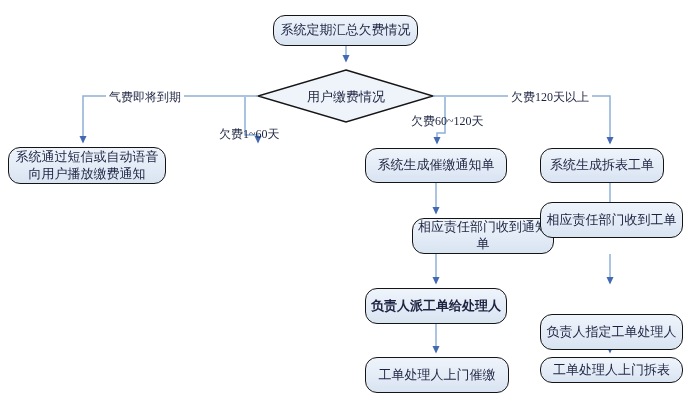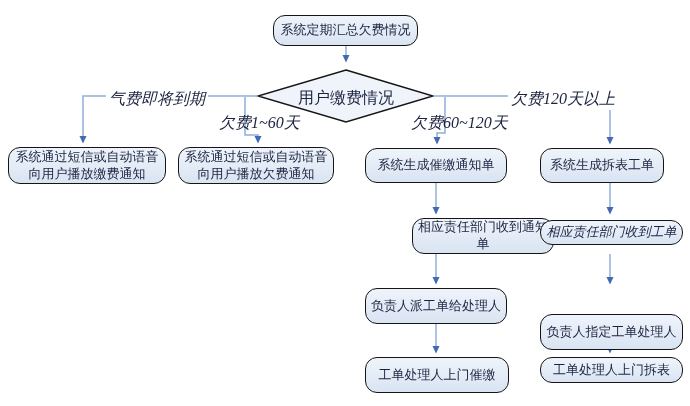--- a/index.html
+++ b/index.html
@@ -61,9 +61,8 @@
   .branch-label {
     position: absolute;
     color: var(--text);
-    font-size: 16px;
+    font-size: 12px;
     white-space: nowrap;
-    font-style: italic;
   }
   .on-line { background: var(--background); padding: 0 3px; }
 </style>

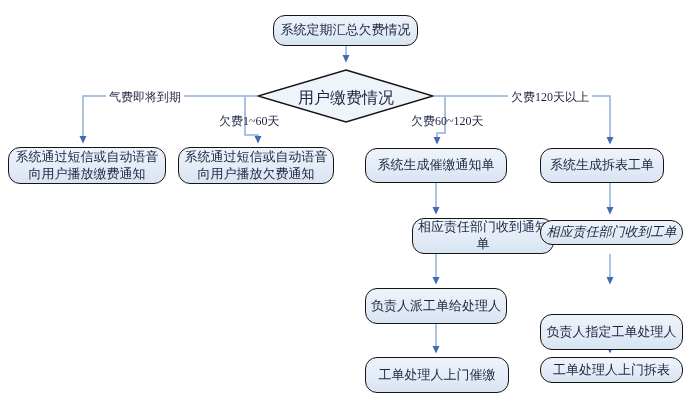--- a/index.html
+++ b/index.html
@@ -56,7 +56,7 @@
     width: 120px;
     text-align: center;
     color: var(--text);
-    font-size: 16px;
+    font-size: 13px;
   }
   .branch-label {
     position: absolute;

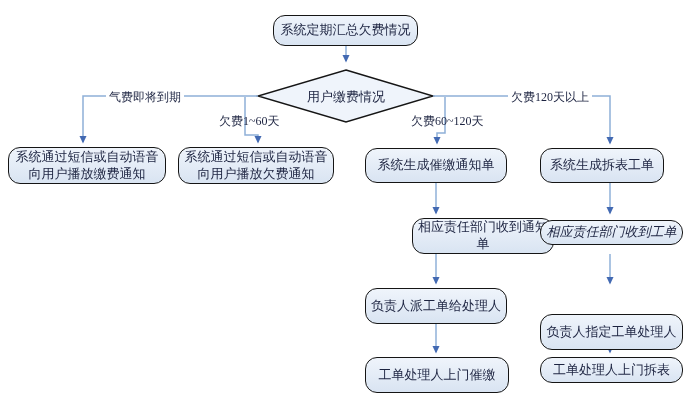--- a/index.html
+++ b/index.html
@@ -125,7 +125,7 @@
 
   <div class="branch-label on-line" style="left:106px; top:89px;">气费即将到期</div>
 
-  <div class="branch-label" style="left:219px; top:113px;text-align:center;">欠费1~60天</div>
+  <div class="branch-label" style="left:219px; top:126px;text-align:center;">欠费1~60天</div>
 
   <div class="branch-label" style="left:411px; top:113px;">欠费60~120天</div>
 

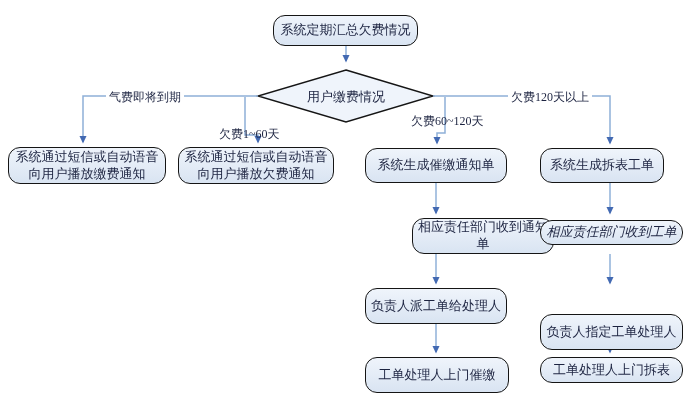--- a/index.html
+++ b/index.html
@@ -105,7 +105,6 @@
 
   <div class="node" style="left:8px; top:147px; width:158px; height:37px;">系统通过短信或自动语音向用户播放缴费通知</div>
 
-  <div class="node" style="left:178px; top:147px; width:156px; height:37px;">系统通过短信或自动语音向用户播放欠费通知</div>
 
   <div class="node" style="left:365px; top:148px; width:142px; height:35px;">系统生成催缴通知单</div>
 

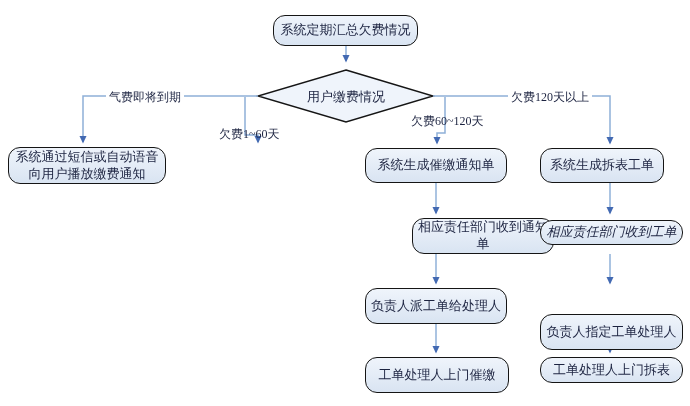--- a/index.html
+++ b/index.html
@@ -112,7 +112,7 @@
 
   <div class="node" style="left:365px; top:218px; width:142px; height:36px;margin-left:47px;">相应责任部门收到通知单</div>
 
-  <div class="node" style="left:540px; top:220px; width:143px; height:25px;font-style:italic;">相应责任部门收到工单</div>
+  <div class="node" style="left:540px; top:202px; width:143px; height:36px;">相应责任部门收到工单</div>
 
   <div class="node" style="left:365px; top:288px; width:142px; height:36px;">负责人派工单给处理人</div>
 

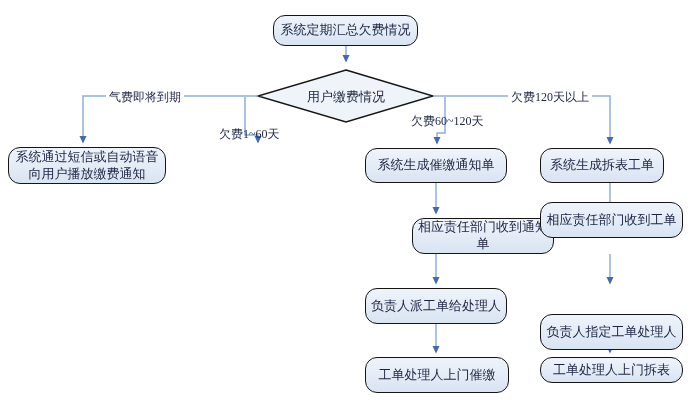--- a/index.html
+++ b/index.html
@@ -114,7 +114,7 @@
 
   <div class="node" style="left:540px; top:202px; width:143px; height:36px;">相应责任部门收到工单</div>
 
-  <div class="node" style="left:365px; top:288px; width:142px; height:36px;">负责人派工单给处理人</div>
+  <div class="node" style="left:365px; top:288px; width:142px; height:36px;font-weight:bold;">负责人派工单给处理人</div>
 
   <div class="node" style="left:540px; top:288px; width:143px; height:36px;margin-top:26px;">负责人指定工单处理人</div>
 

